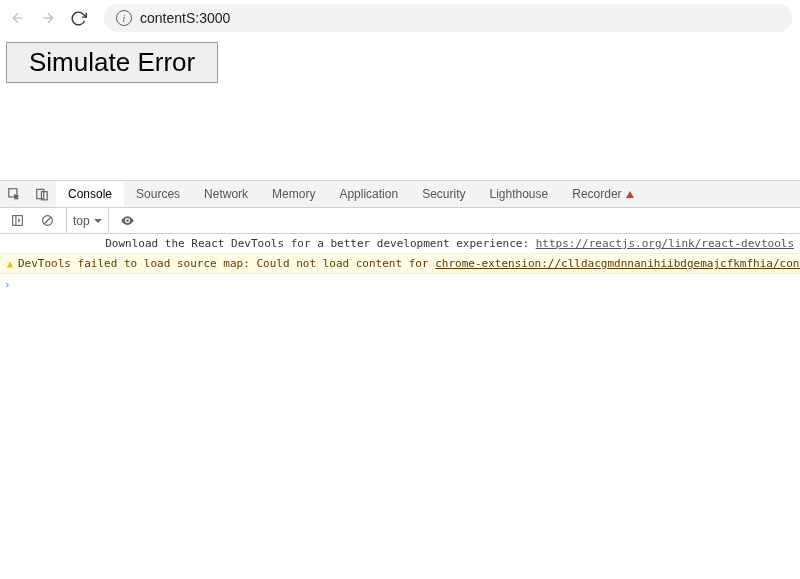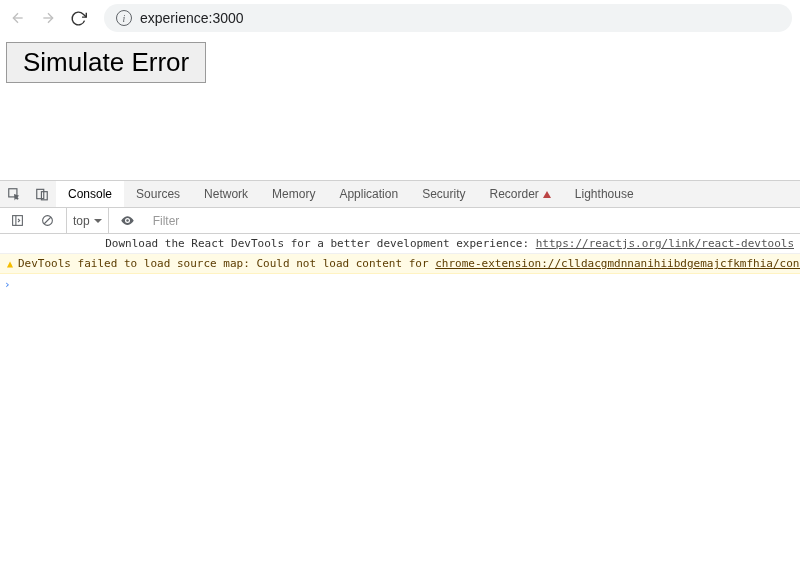--- a/index.html
+++ b/index.html
@@ -228,7 +228,7 @@
   </div>
   <div class="address-bar">
     <span class="info-icon">i</span>
-    <span class="url-text">experience:3000</span>
+    <span class="url-text">contentS:3000</span>
   </div>
 </div>
 

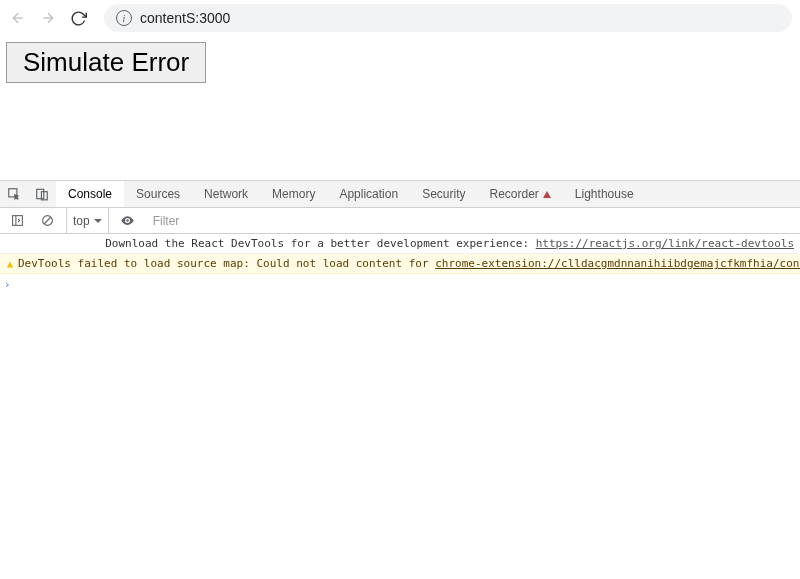--- a/index.html
+++ b/index.html
@@ -66,7 +66,7 @@
     .sim-button {
       font-size: 26px;
       font-family: Arial, sans-serif;
-      padding: 4px 16px;
+      padding: 4px 22px;
       background: #efefef;
       border: 1px solid #9a9a9a;
       color: #000;

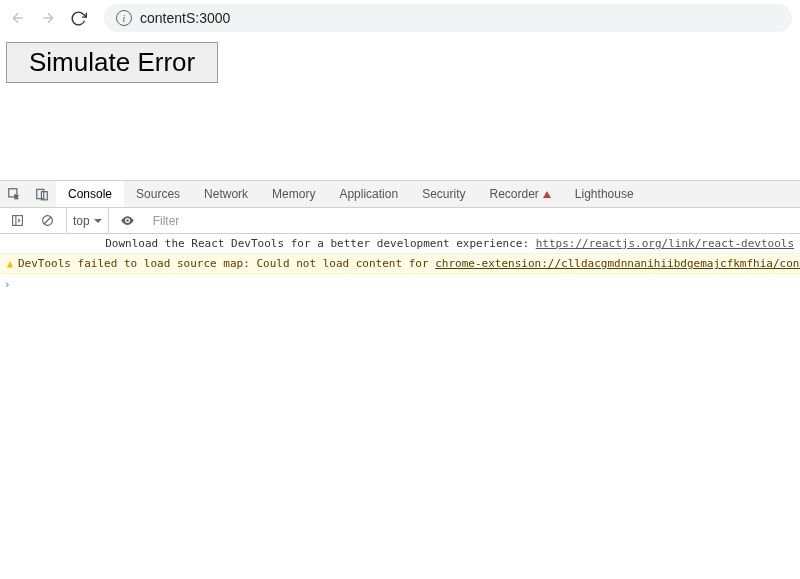--- a/index.html
+++ b/index.html
@@ -255,8 +255,8 @@
   <div class="dtab">Memory</div>
   <div class="dtab">Application</div>
   <div class="dtab">Security</div>
+  <div class="dtab">Lighthouse</div>
   <div class="dtab recorder">Recorder</div>
-  <div class="dtab">Lighthouse</div>
 </div>
 
 <div class="devtools-sub">

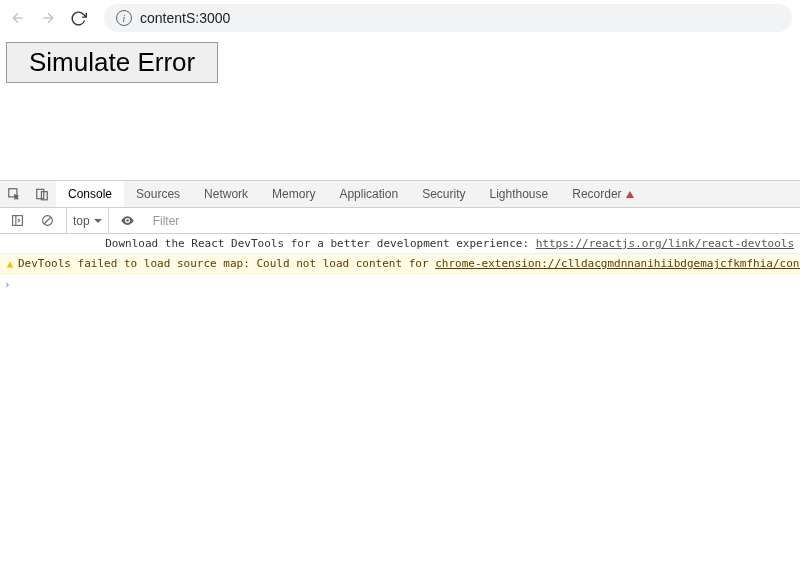--- a/index.html
+++ b/index.html
@@ -283,7 +283,6 @@
         <circle cx="12" cy="12" r="2"></circle>
       </svg>
   </div>
-  <input class="filter-input" placeholder="Filter" style="">
 </div>
 
 <div class="console-out">

